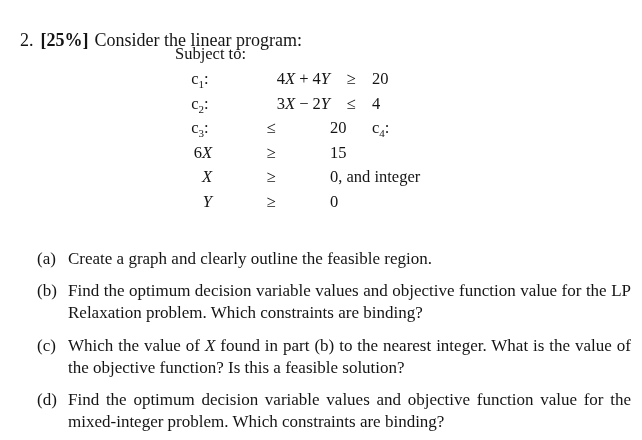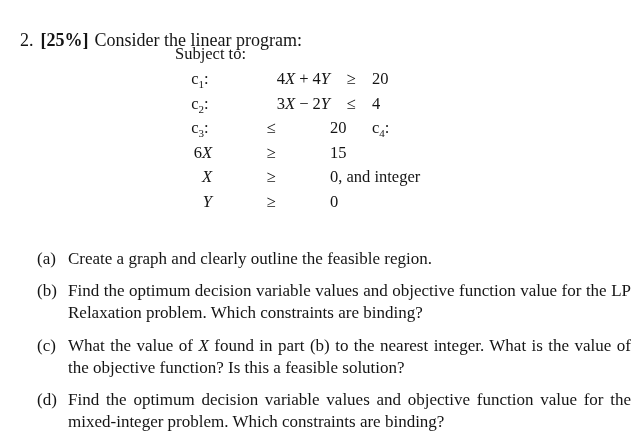--- a/index.html
+++ b/index.html
@@ -119,7 +119,7 @@
   </div>
   <div class="item">
     <span class="item-label">(c)</span>
-    <span>What the value of </span><span class="mvar">X</span><span> found in part (b) to the nearest integer. What is the value of the objective function? Is this a feasible solution?</span>
+    <span>Which the value of </span><span class="mvar">X</span><span> found in part (b) to the nearest integer. What is the value of the objective function? Is this a feasible solution?</span>
   </div>
   <div class="item">
     <span class="item-label">(d)</span>

